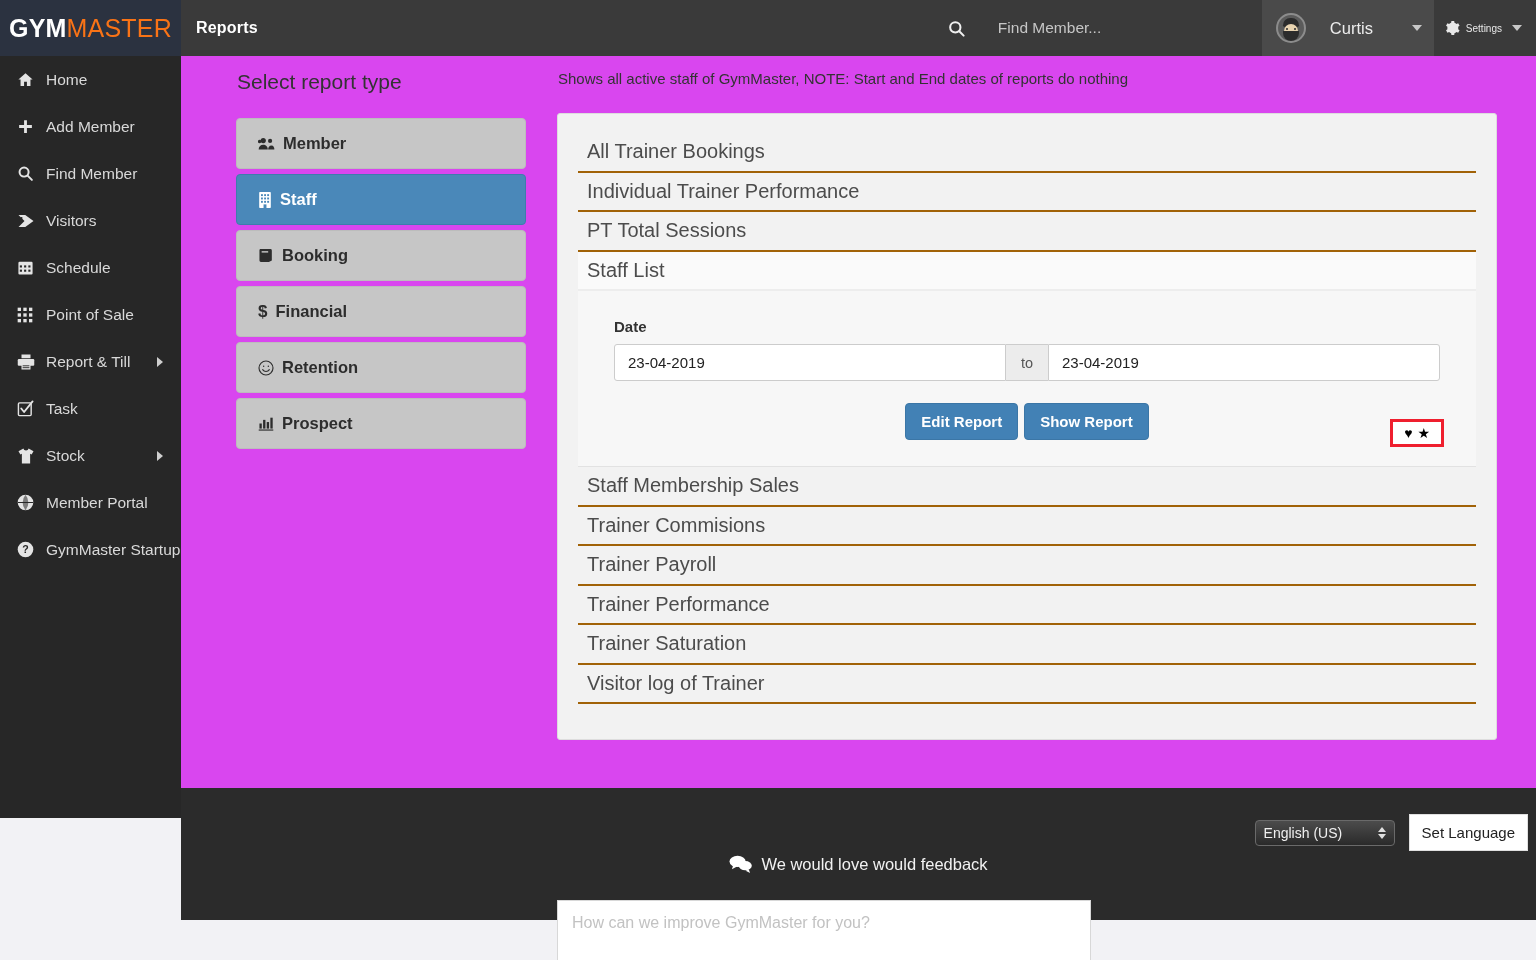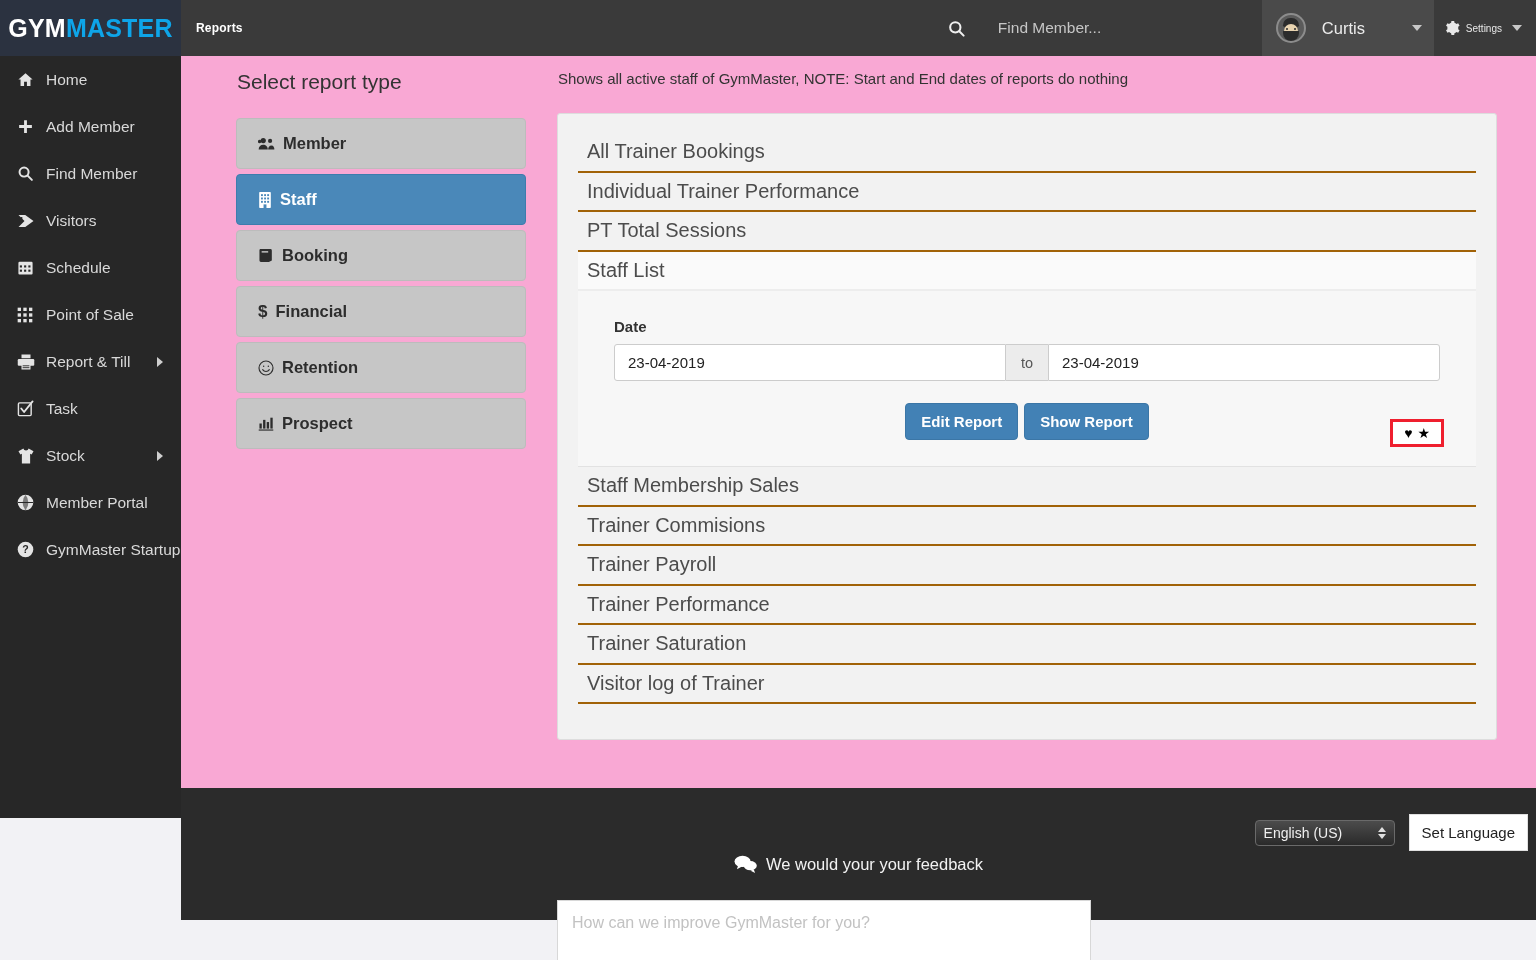--- a/index.html
+++ b/index.html
@@ -22,7 +22,7 @@
   }
   .brand-text { font-size: 25px; letter-spacing: .2px; }
   .brand-gym { color: #ffffff; font-weight: bold; }
-  .brand-master { color: #0ea5e9; font-weight: 700; }
+  .brand-master { color: #f97316; font-weight: 400; }
 
   .page-title-top {
     color: #ffffff; font-size: 12px; font-weight: bold;

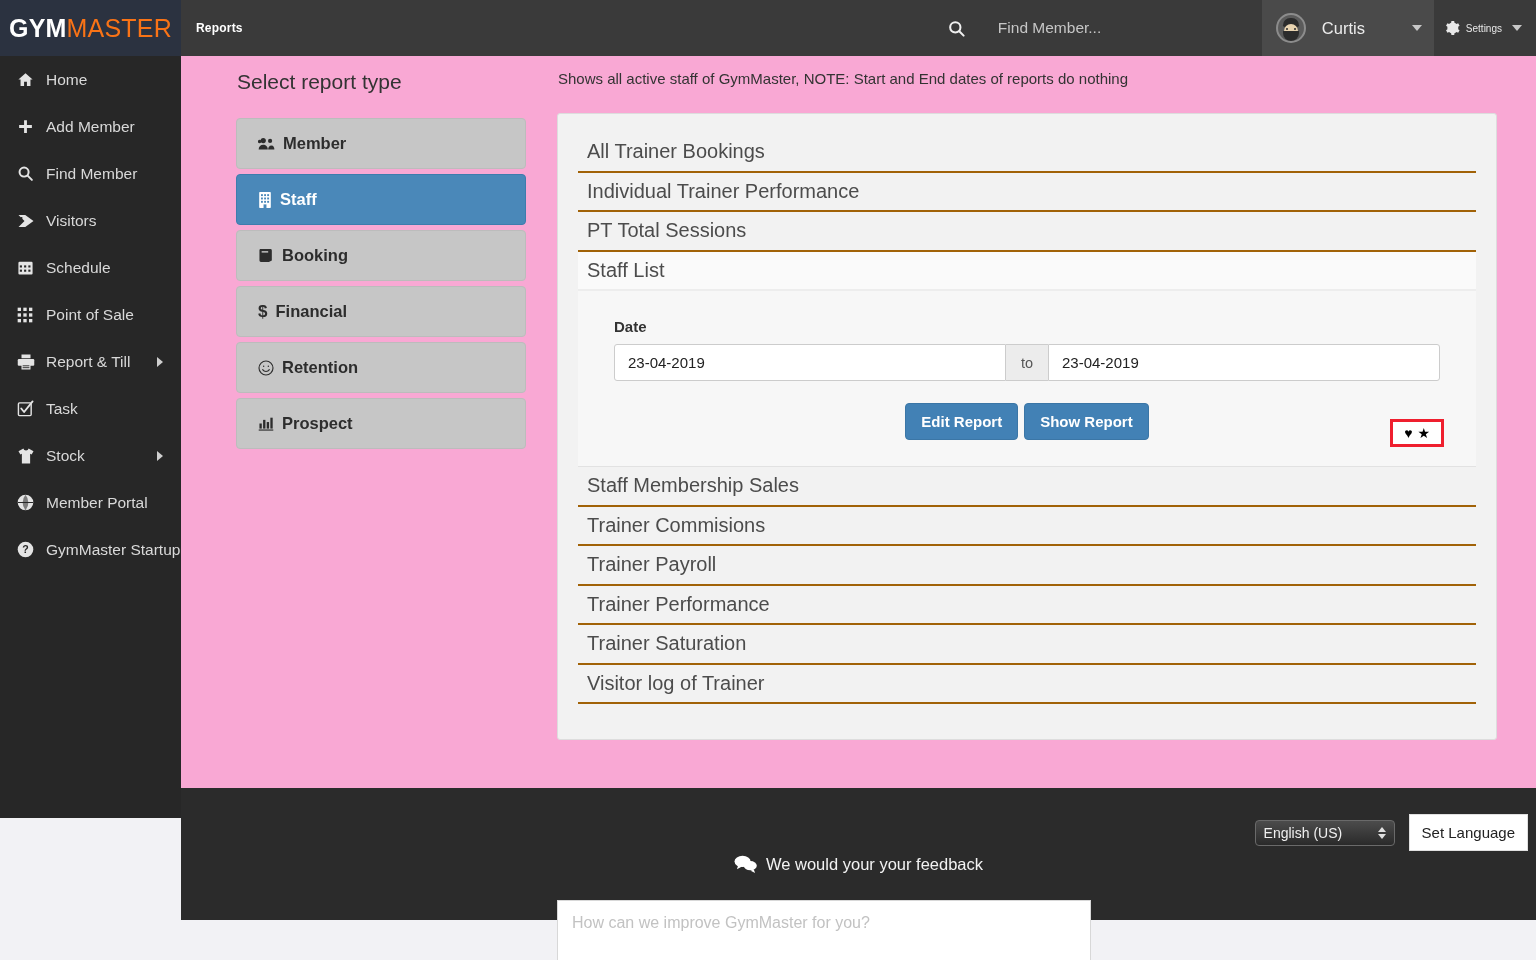--- a/index.html
+++ b/index.html
@@ -25,7 +25,7 @@
   .brand-master { color: #f97316; font-weight: 400; }
 
   .page-title-top {
-    color: #ffffff; font-size: 12px; font-weight: bold;
+    color: #ffffff; font-size: 16px; font-weight: bold;
     margin-left: 15px; letter-spacing: .2px;
   }
 

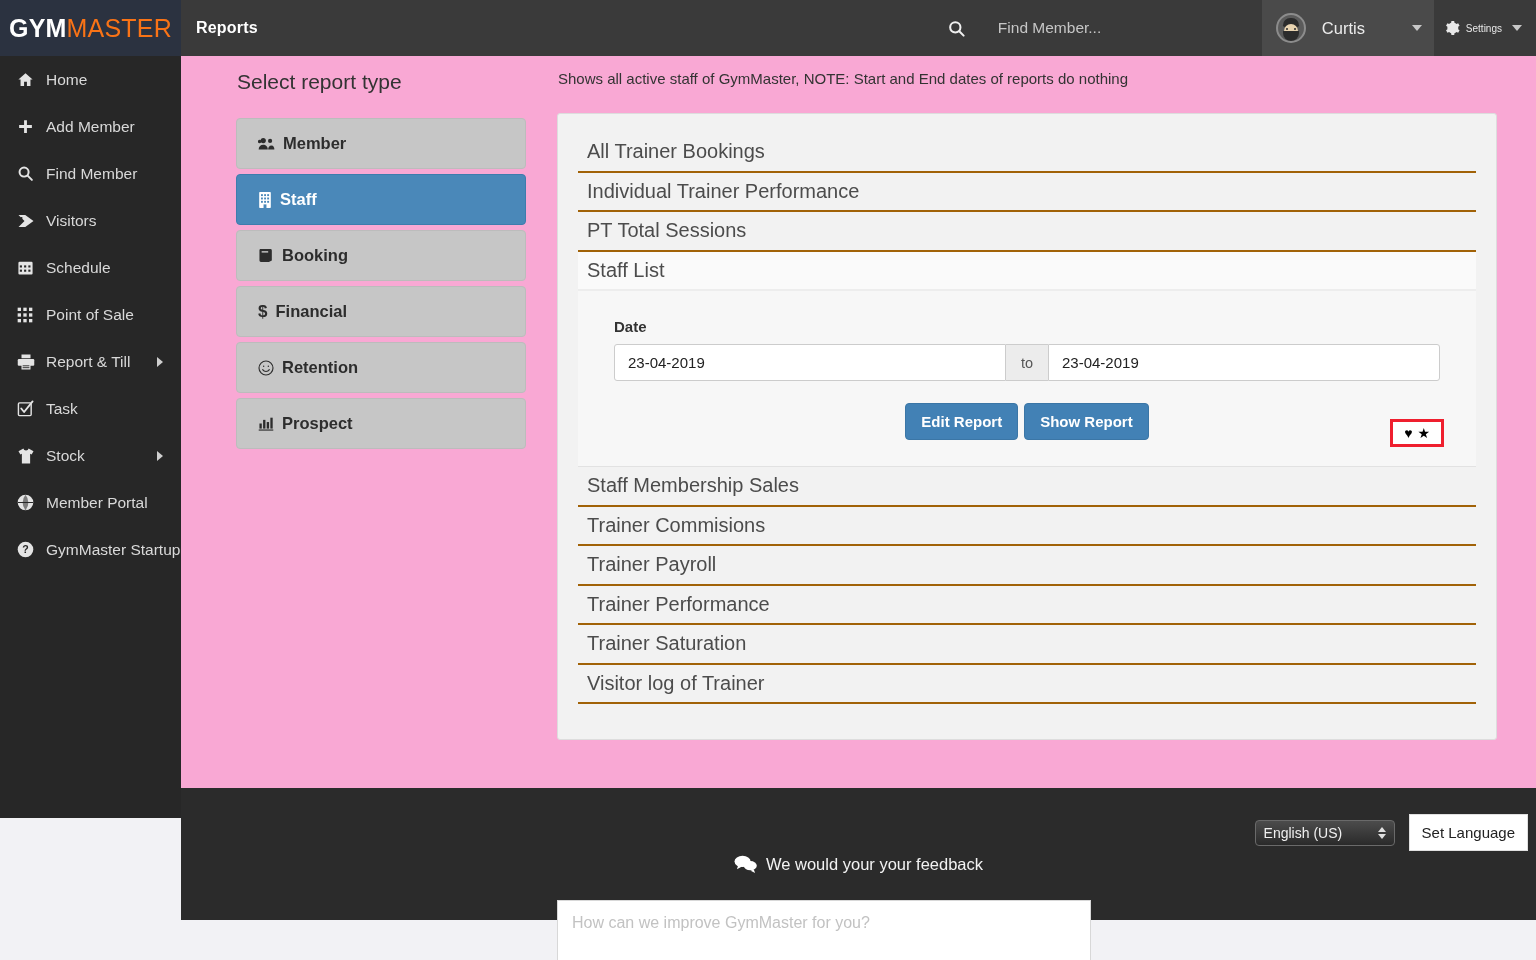--- a/index.html
+++ b/index.html
@@ -45,7 +45,7 @@
 
   .user-block {
     height: 56px; background: #4a4a4a;
-    display: flex; align-items: center; gap: 16px;
+    display: flex; align-items: center; gap: 24px;
     padding: 0 12px 0 14px; min-width: 172px;
   }
   .avatar {

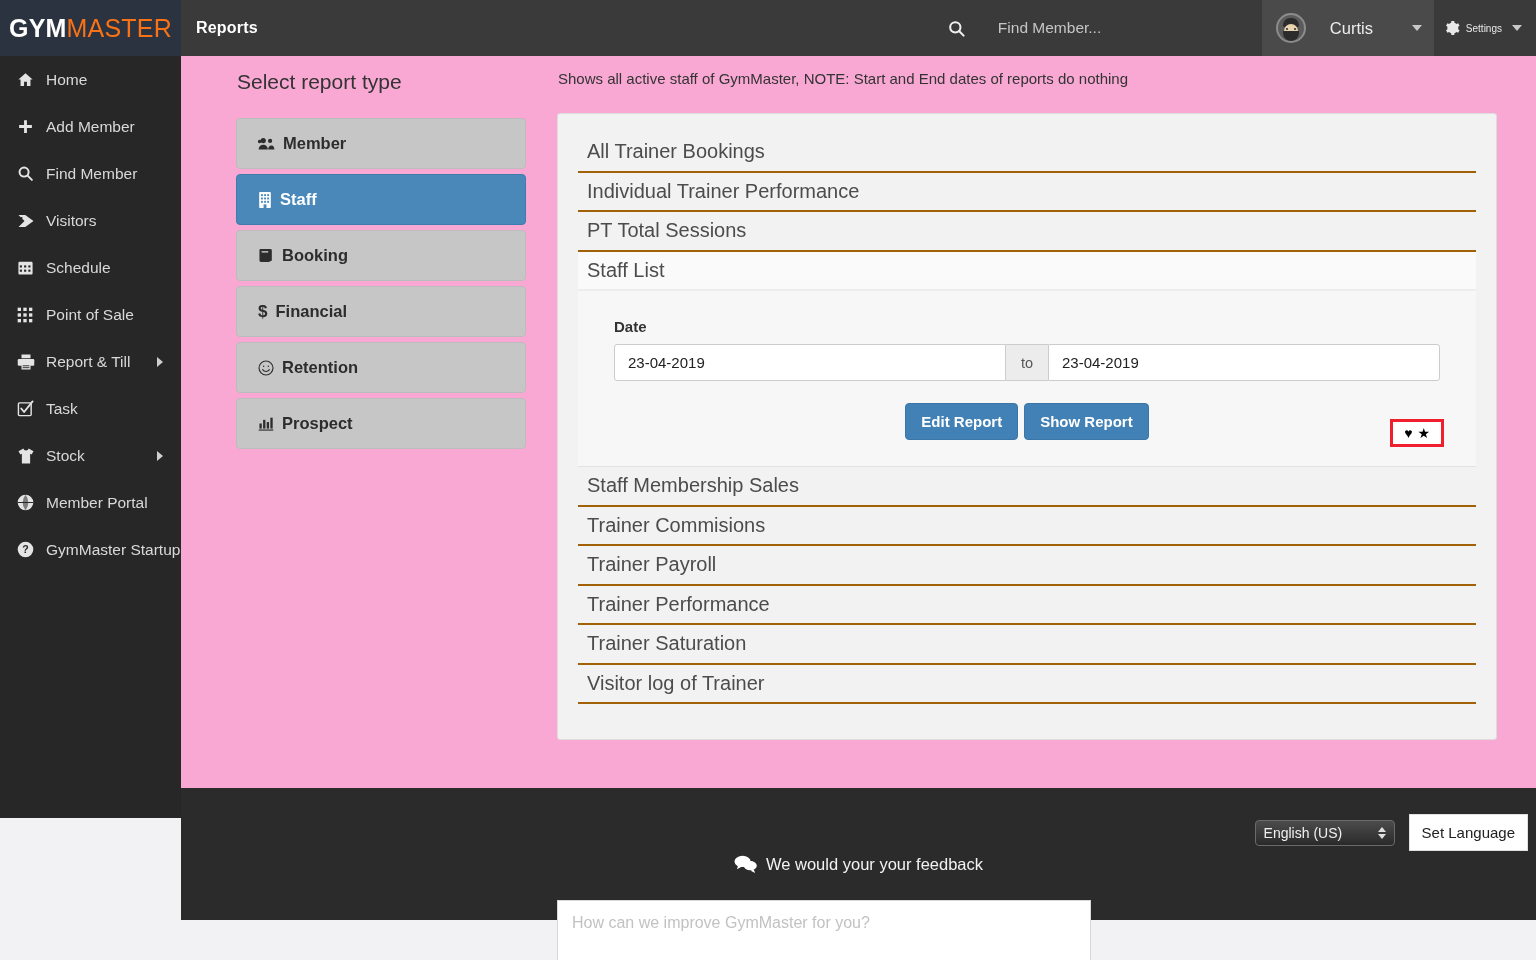--- a/index.html
+++ b/index.html
@@ -113,7 +113,7 @@
   
   .main {
     position: absolute; top: 56px; left: 181px;
-    width: 1355px; height: 732px; background: #f9a8d4;
+    width: 1355px; height: 732px; background: #d946ef;
   }
   .left-col {
     position: absolute; left: 55px; top: 14px; width: 290px;

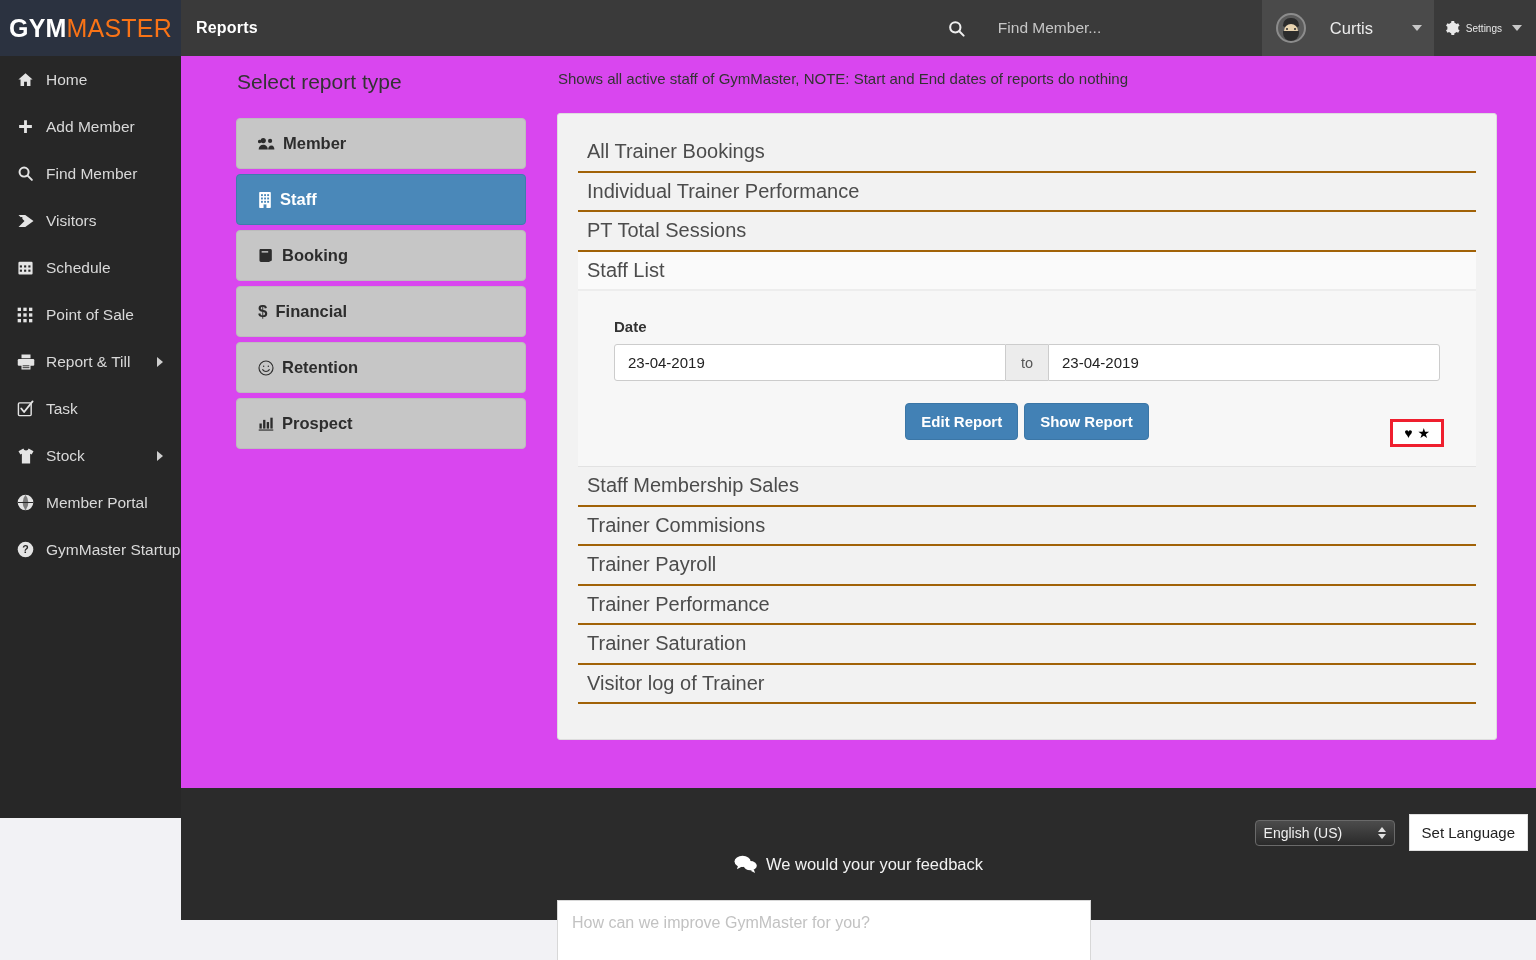--- a/index.html
+++ b/index.html
@@ -558,7 +558,7 @@
           <path d="M23 17l1.6 4.4-5.2-2.6z"></path>
         </svg>
     </span>
-    <span>We would your your feedback</span>
+    <span>We would love would feedback</span>
   </div>
 
   <div class="feedback-box">How can we improve GymMaster for you?</div>

